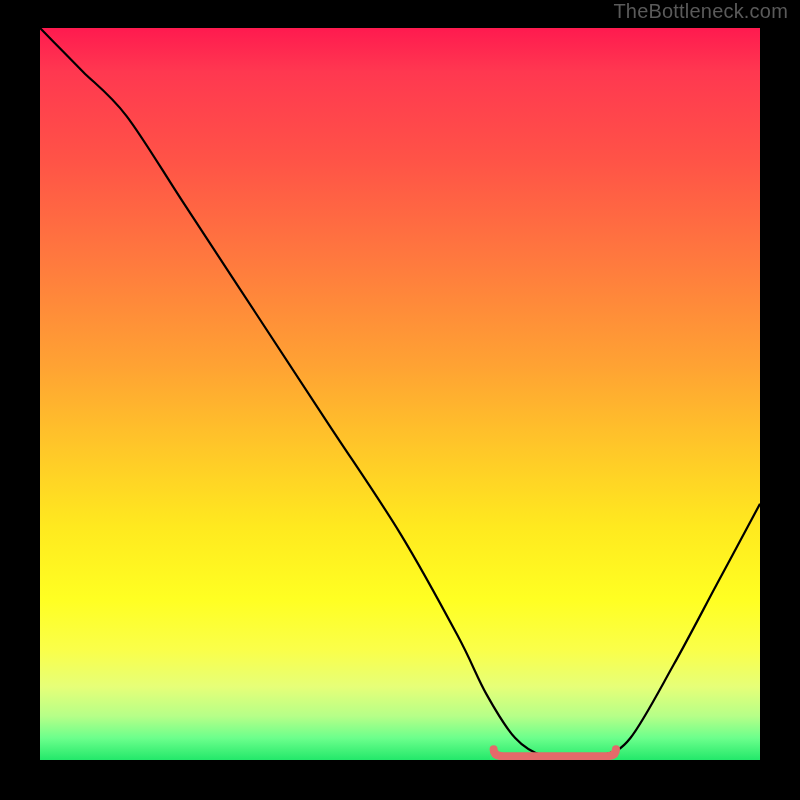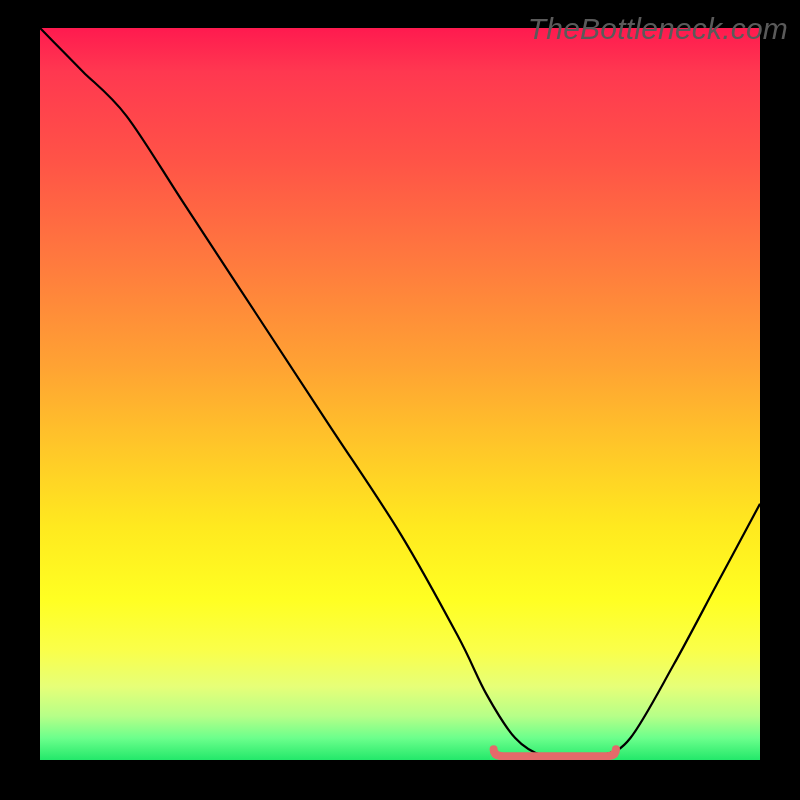--- a/index.html
+++ b/index.html
@@ -19,14 +19,13 @@
   }
   .watermark {
     position: absolute;
-    top: 12px;
+    top: 0;
     right: 12px;
     color: #5a5a5a;
-    font-size: 30px;
+    font-size: 20px;
     font-weight: 500;
     letter-spacing: 0.2px;
     z-index: 5;
-    font-style: italic;
   }
   .plot-area {
     position: absolute;

